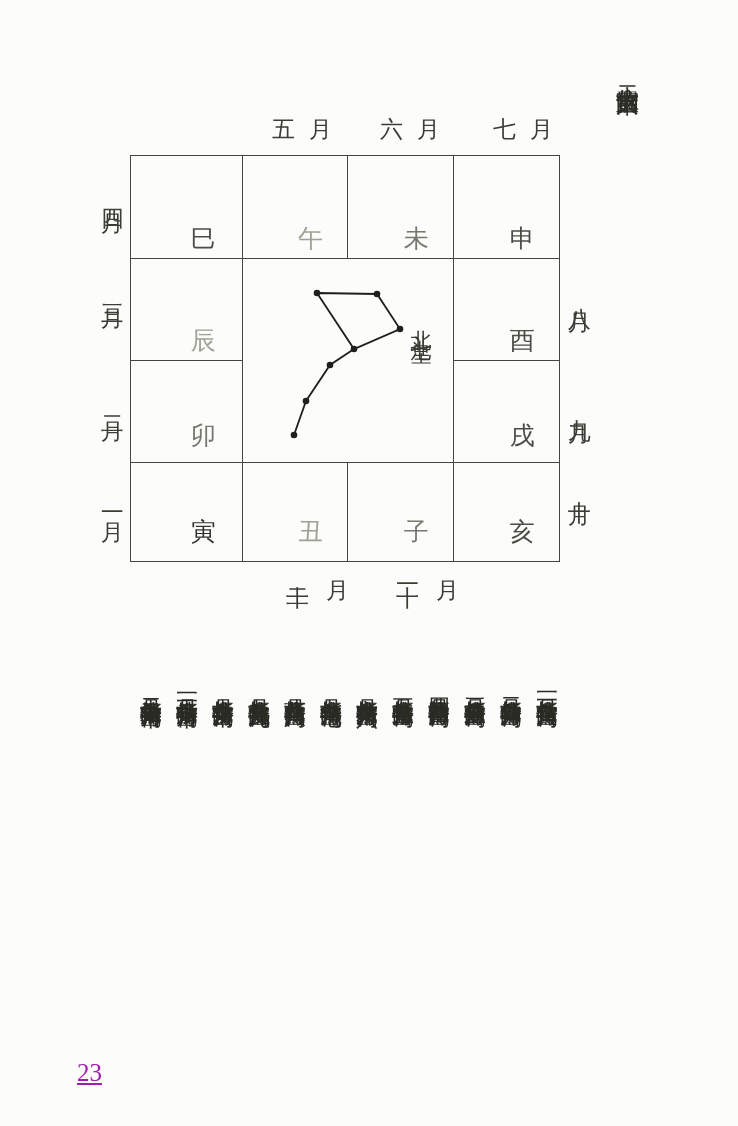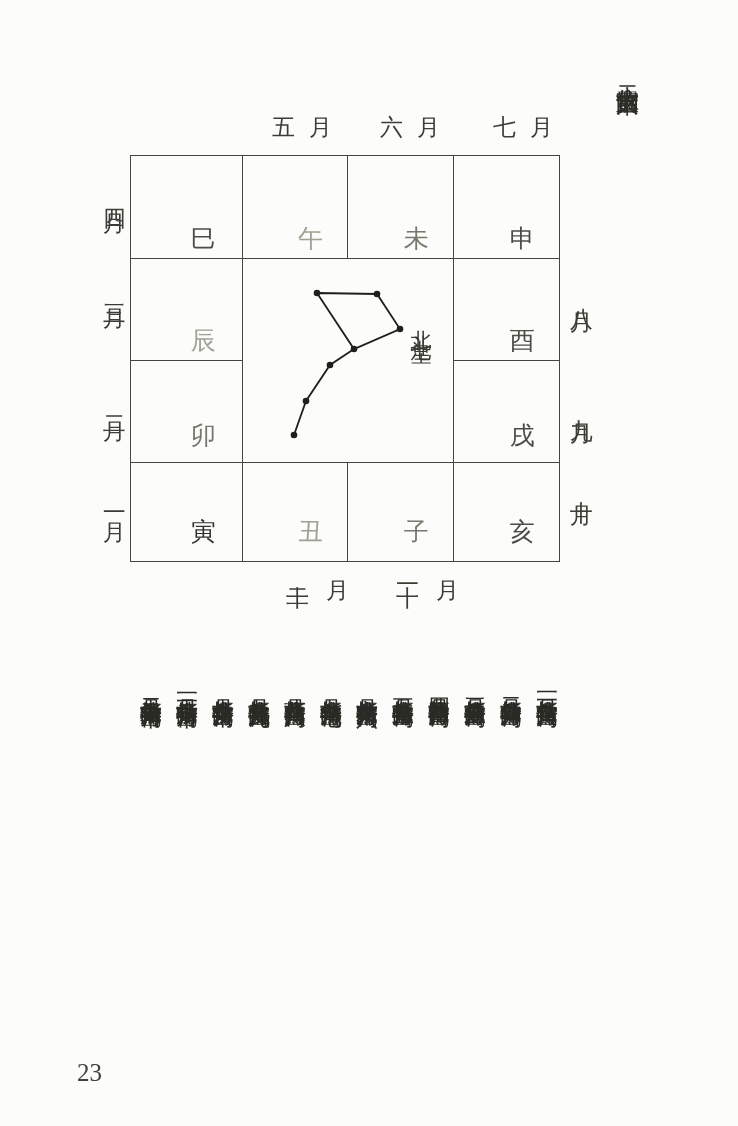--- a/index.html
+++ b/index.html
@@ -66,7 +66,7 @@
   }
 
   
-  .m-label{position:absolute;font-size:23px;color:#3d3d36;line-height:1.1;font-family:Liberation Mono, monospace;}
+  .m-label{position:absolute;font-size:23px;color:#3d3d36;line-height:1.1;}
   .m-top{letter-spacing:14px;transform:translateX(-50%);white-space:nowrap;}
   .m-side{letter-spacing:4px;transform:translateX(-50%);}
   .bottom-month{

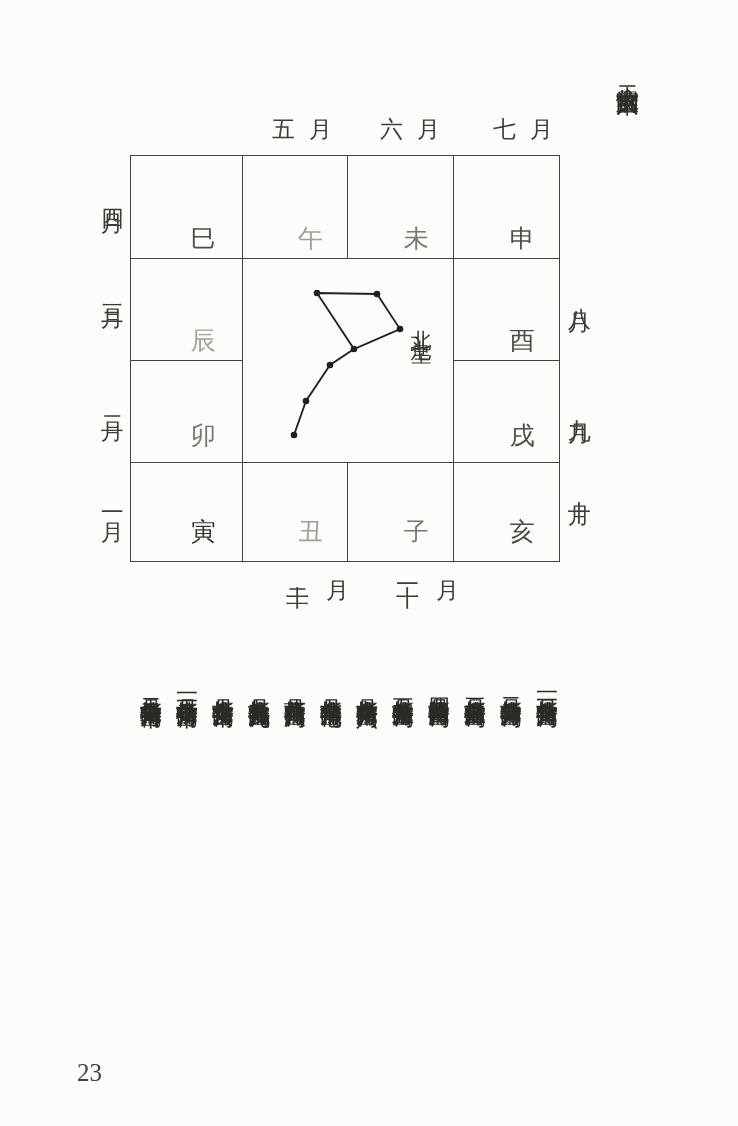--- a/index.html
+++ b/index.html
@@ -88,7 +88,7 @@
   
   .page-number{
     position:absolute;left:77px;top:1059px;
-    font-size:25px;color:#404040;
+    font-size:25px;color:#a21caf;text-decoration:underline;
   }
 </style>
 </head>

